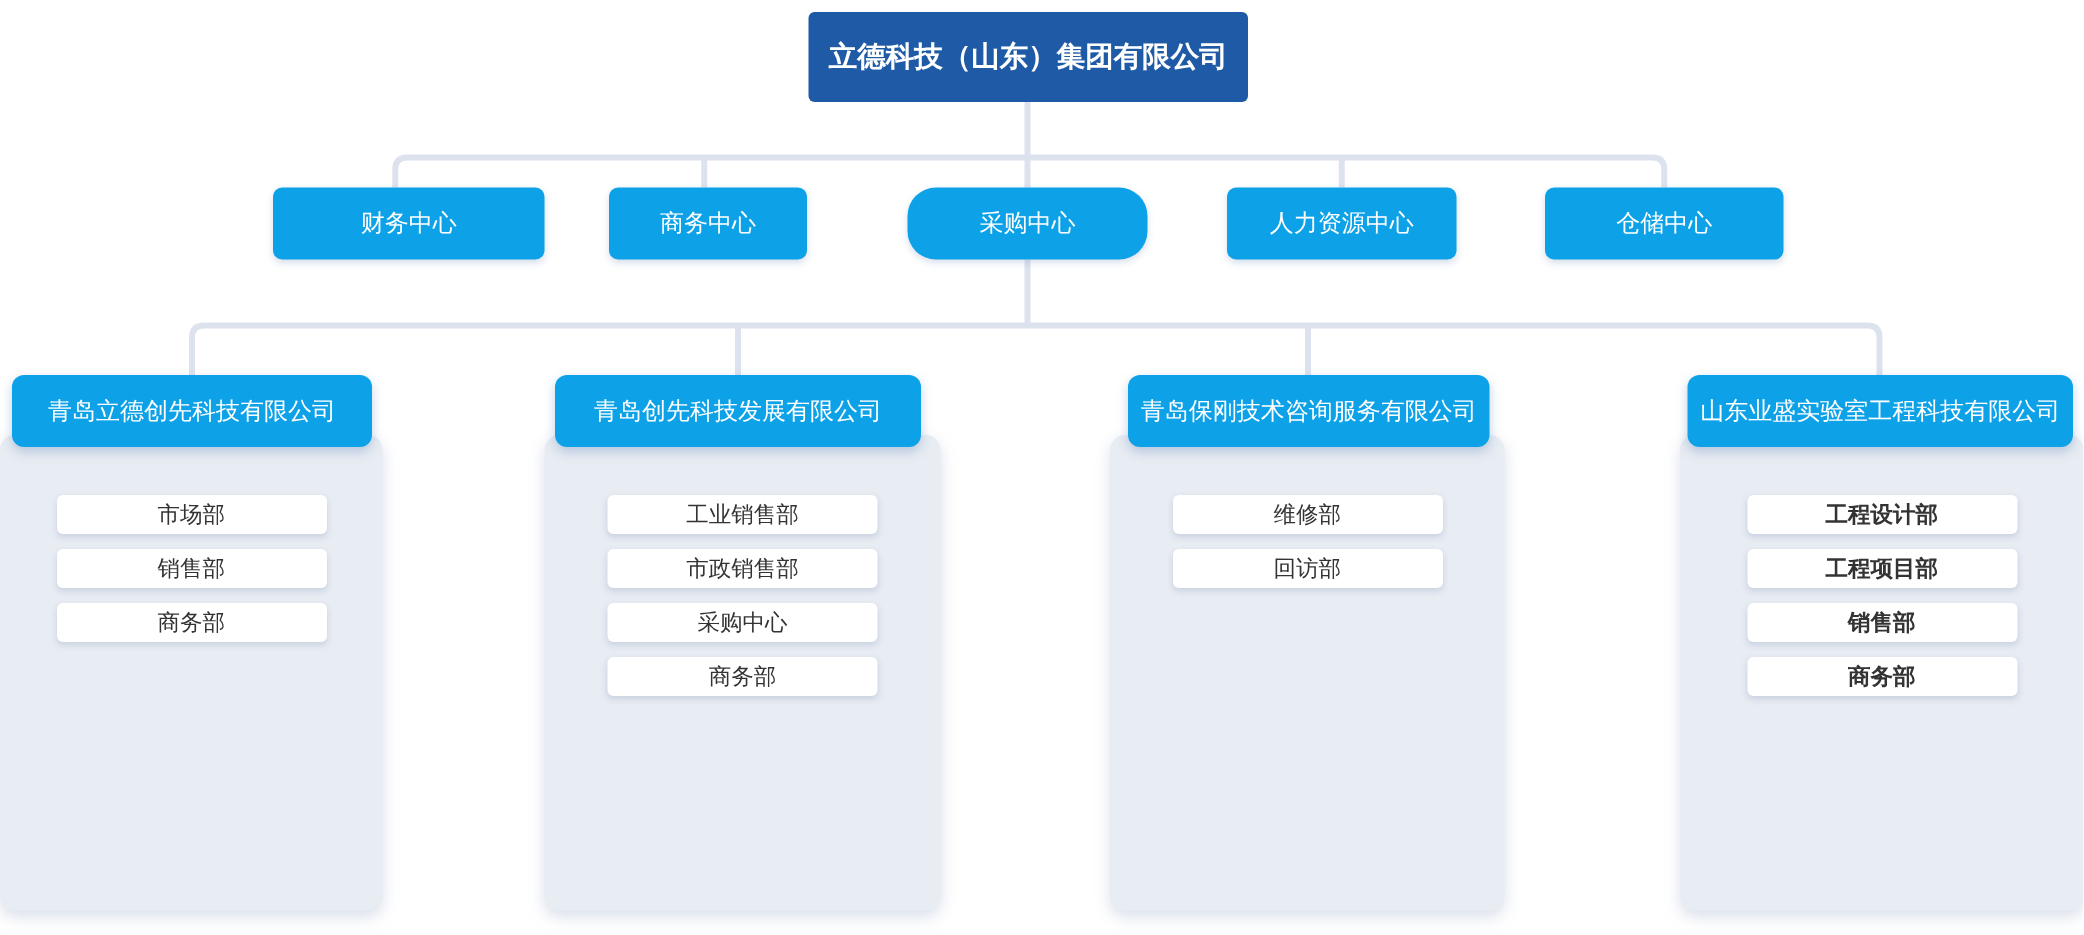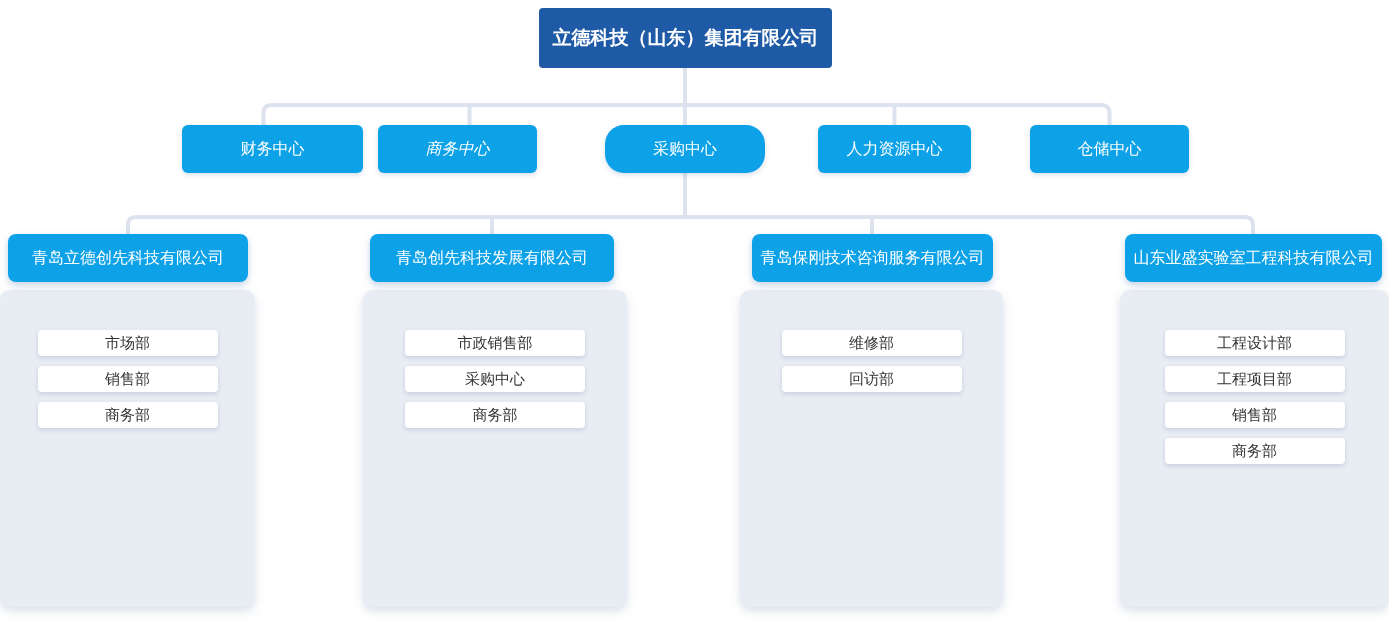--- a/index.html
+++ b/index.html
@@ -38,7 +38,7 @@
     box-shadow: 0 2px 5px rgba(120,150,190,0.30);
   }
   .cb1 { left: 182px;  width: 181px; }
-  .cb2 { left: 378px;  width: 159px; font-style: italic; }
+  .cb2 { left: 406px;  width: 132px; }
   .cb3 { left: 605px;  width: 160px; border-radius: 19px; }
   .cb4 { left: 818px;  width: 153px; }
   .cb5 { left: 1030px; width: 159px; }

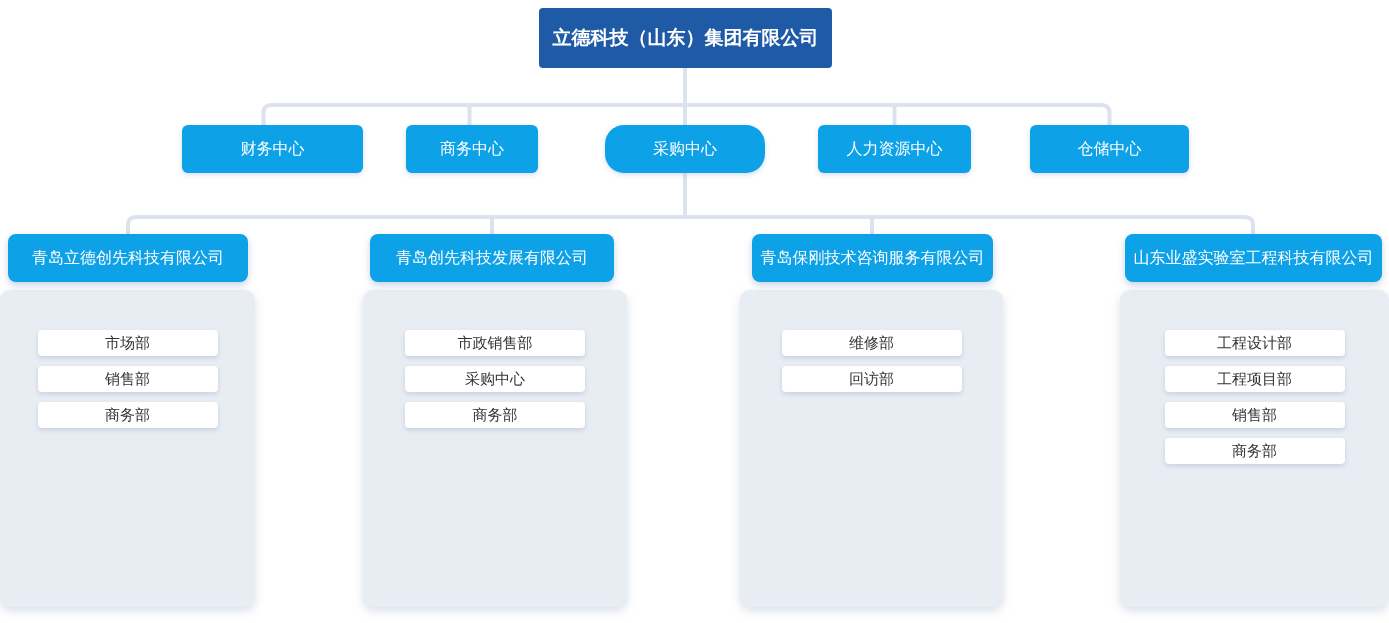--- a/index.html
+++ b/index.html
@@ -59,7 +59,7 @@
   .gp4 { left: 1120px; width: 269px; }
 
   .group-header {
-    top: 234px; height: 48px;
+    top: 250px; height: 48px;
     background: #0da2e8;
     border-radius: 8px;
     font-size: 16px;

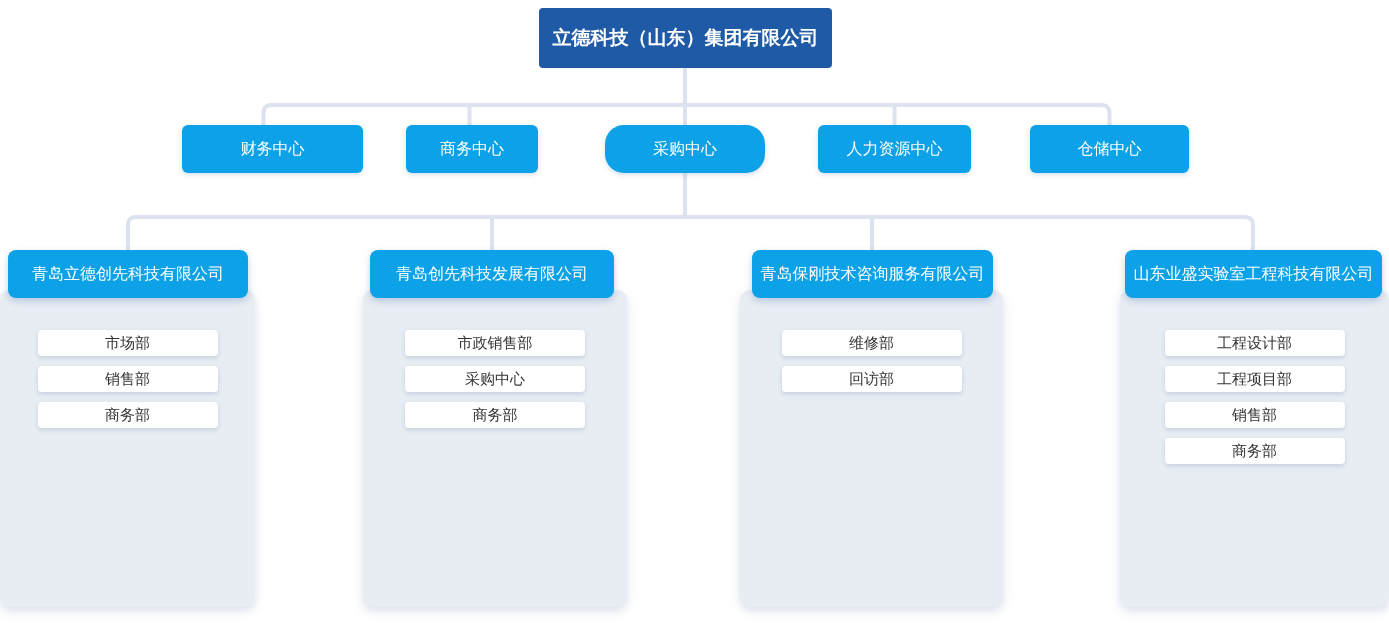--- a/index.html
+++ b/index.html
@@ -118,6 +118,7 @@
   </div>
 
   <div class="group-panel gp2">
+    <div class="dept-item">工业销售部</div>
     <div class="dept-item">市政销售部</div>
     <div class="dept-item">采购中心</div>
     <div class="dept-item">商务部</div>

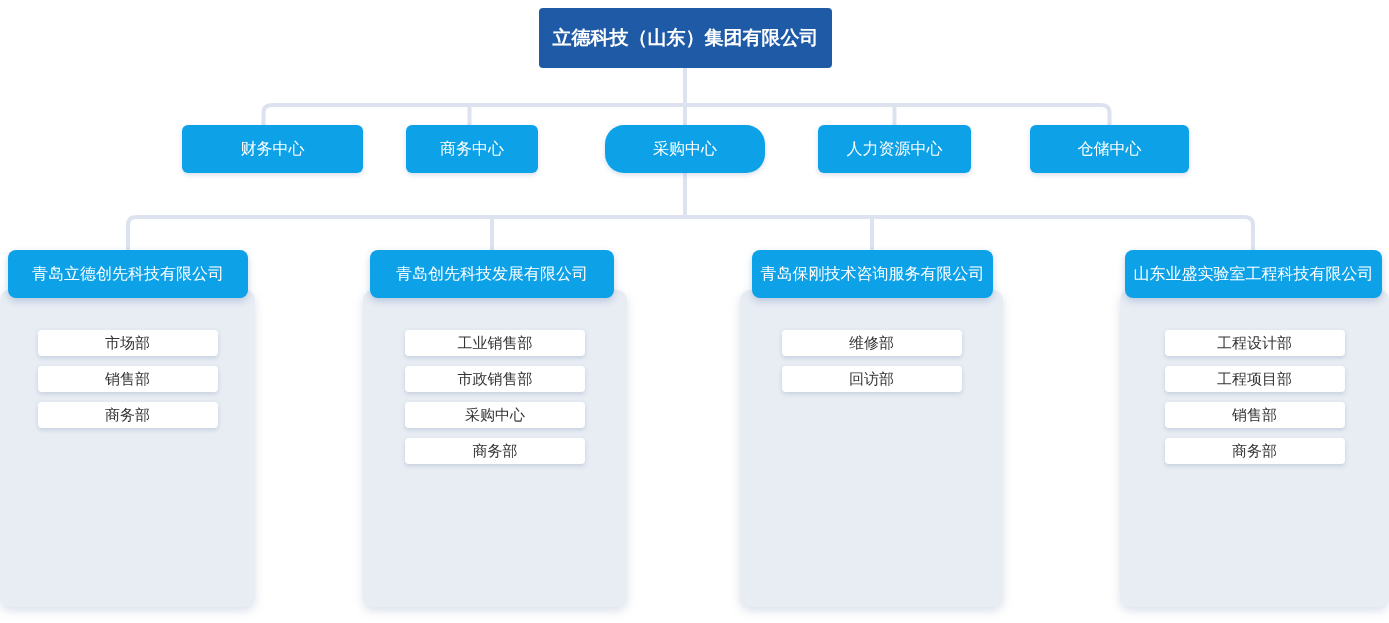--- a/index.html
+++ b/index.html
@@ -56,7 +56,7 @@
   .gp1 { left: 0px;    width: 255px; }
   .gp2 { left: 363px;  width: 264px; }
   .gp3 { left: 740px;  width: 263px; }
-  .gp4 { left: 1120px; width: 269px; }
+  .gp4 { left: 1120px; width: 269px; font-weight: bold; }
 
   .group-header {
     top: 250px; height: 48px;

